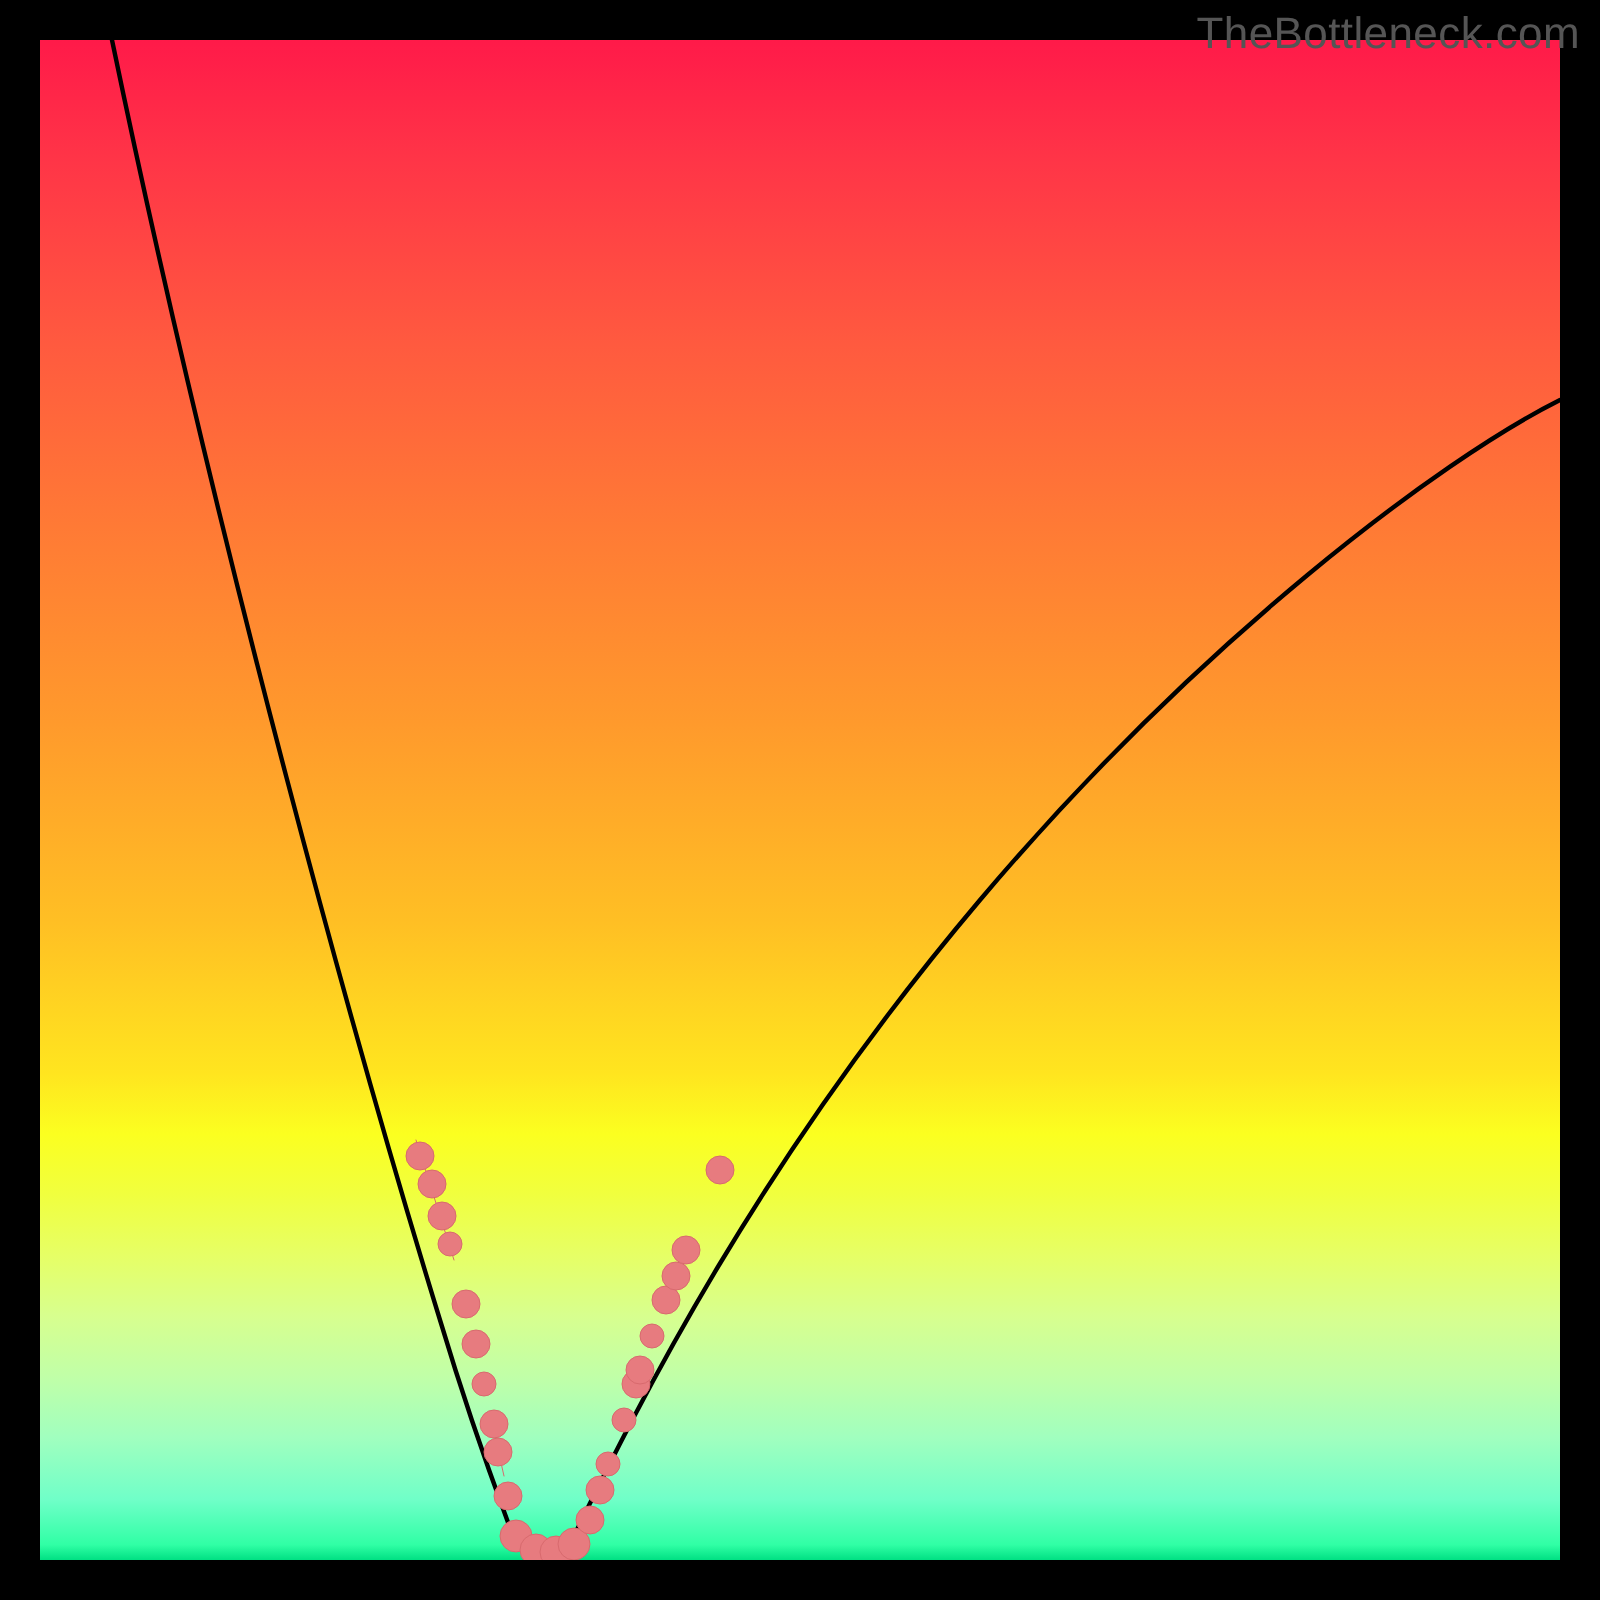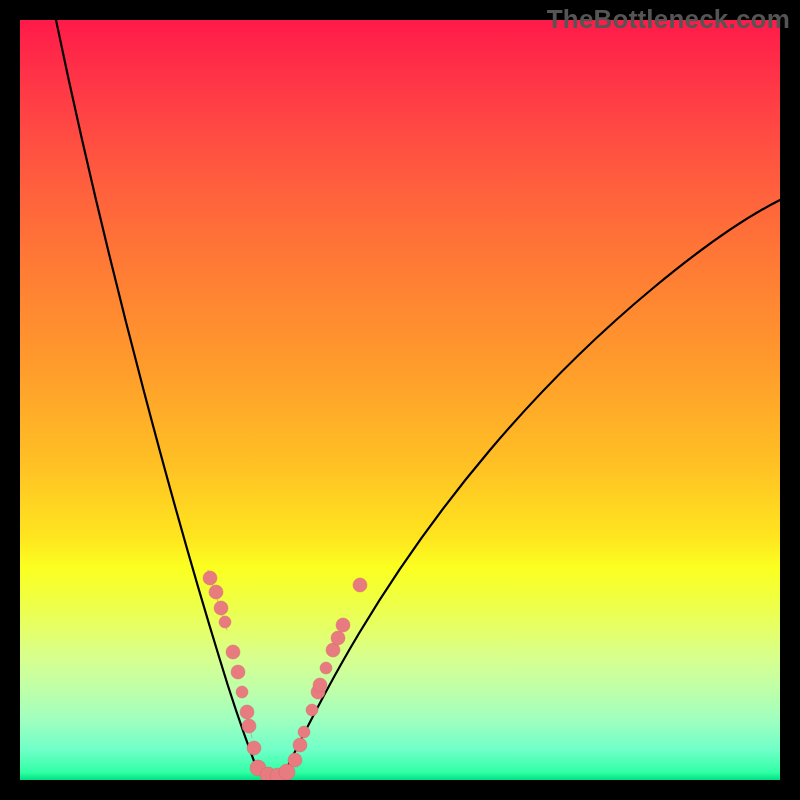--- a/index.html
+++ b/index.html
@@ -47,8 +47,8 @@
     top: 4px;
     right: 10px;
     color: #555;
-    font-size: 26px;
-    font-weight: 700;
+    font-size: 22px;
+    font-weight: 400;
     letter-spacing: 0.2px;
     z-index: 5;
   }

